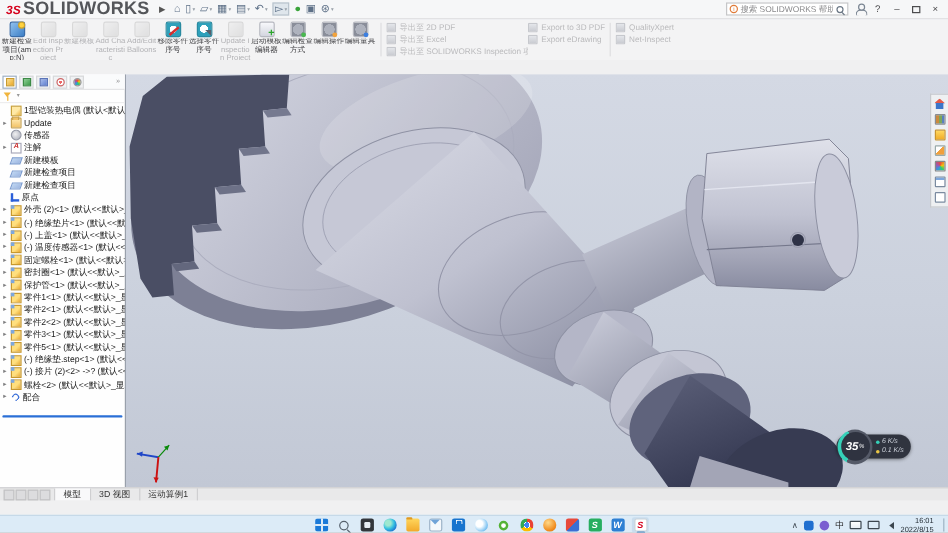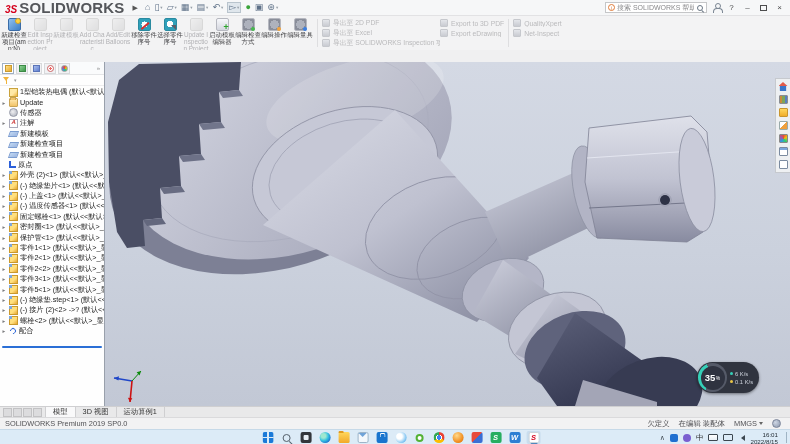--- a/index.html
+++ b/index.html
@@ -126,8 +126,8 @@
   .tp-custom-properties{background:linear-gradient(#7da7dd 30%,#fff 30%);border:1px solid #7b8ba0;}
   .tp-forum{background:#fff;border:1px solid #7b8ba0;border-radius:2px 2px 2px 0;}
   .triad{position:absolute;left:3px;top:306px;}
-  .speedball{position:absolute;left:592px;top:300px;height:31px;display:flex;align-items:center;
-             background:#30343f;border-radius:16px;padding:1px 6px 1px 1px;box-shadow:0 1px 3px rgba(0,0,0,.45);}
+  .speedball{position:absolute;left:592px;top:300px;height:20px;display:flex;align-items:center;
+             background:#30343f;border-radius:16px;padding:1px 6px 1px 1px;box-shadow:0 1px 3px rgba(0,0,0,.45);font-style:italic;}
   .ballc{position:relative;width:29px;height:29px;border-radius:50%;flex:none;
          background:conic-gradient(from 210deg,#35d0b8 0 126deg,#555a68 126deg 360deg);}
   .ballc .inner{position:absolute;inset:2.5px;background:#2f3340;border-radius:50%;

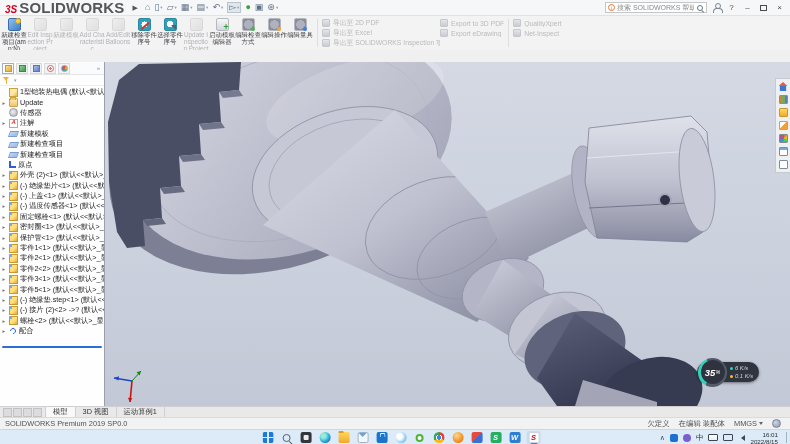--- a/index.html
+++ b/index.html
@@ -615,18 +615,6 @@
       </div>
   </div>
 
-  <div class="statusbar" data-interactable="false">
-    <span data-interactable="false">SOLIDWORKS Premium 2019 SP0.0</span>
-    <div class="sb-right" data-interactable="false">
-      <span data-interactable="false">欠定义</span>
-      <span data-interactable="false">在编辑 装配体</span>
-      <span class="sb-units" data-interactable="true">
-        <span data-interactable="false">MMGS</span>
-        <span class="sb-caret" data-interactable="false"></span>
-      </span>
-      <span class="sb-globe" data-interactable="true"></span>
-    </div>
-  </div>
 
   <div class="taskbar" data-interactable="false">
     <div class="tb-center" id="taskbar-icons" data-interactable="false">

